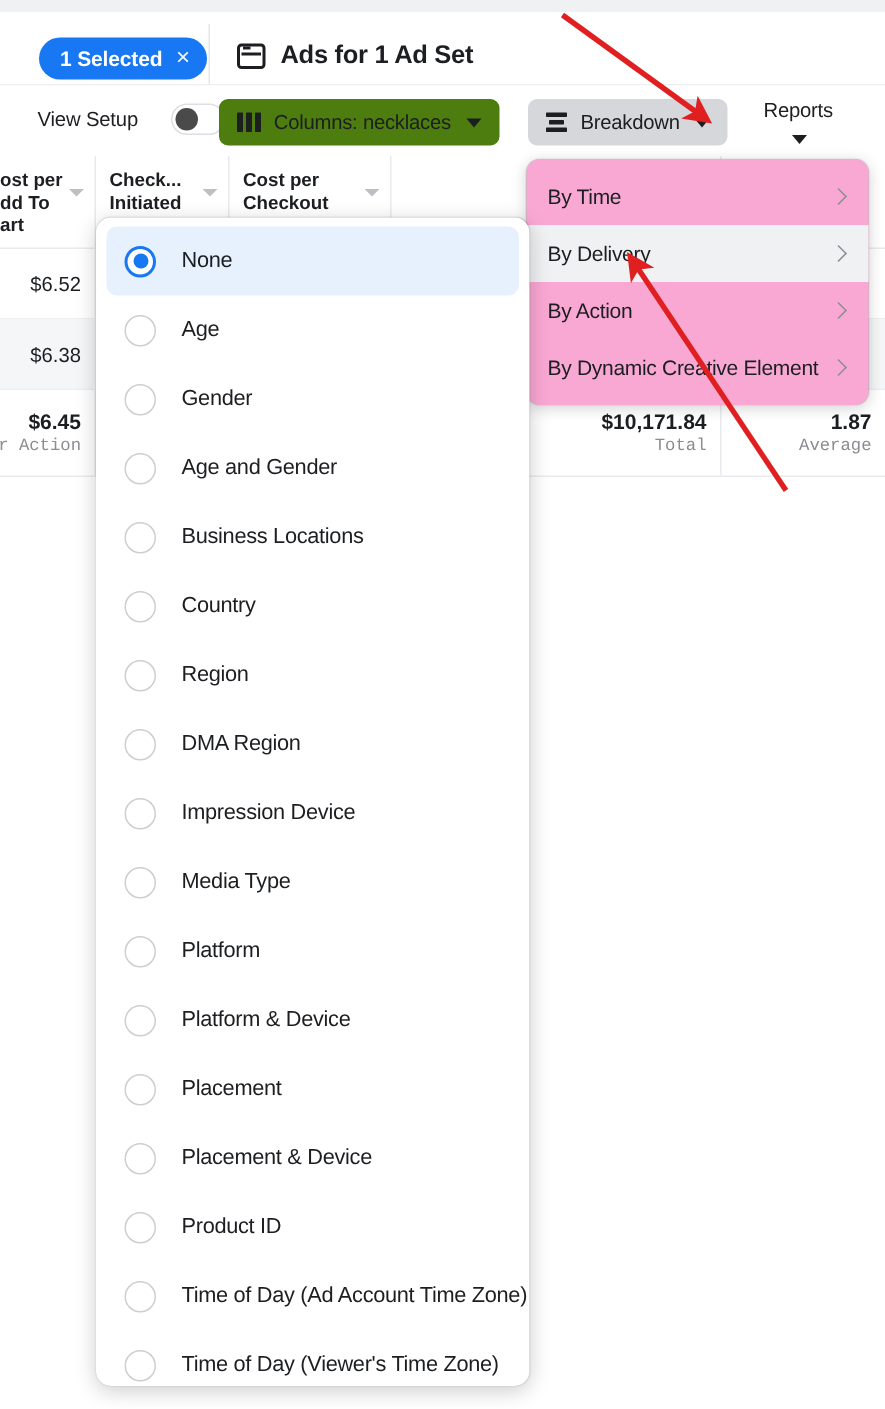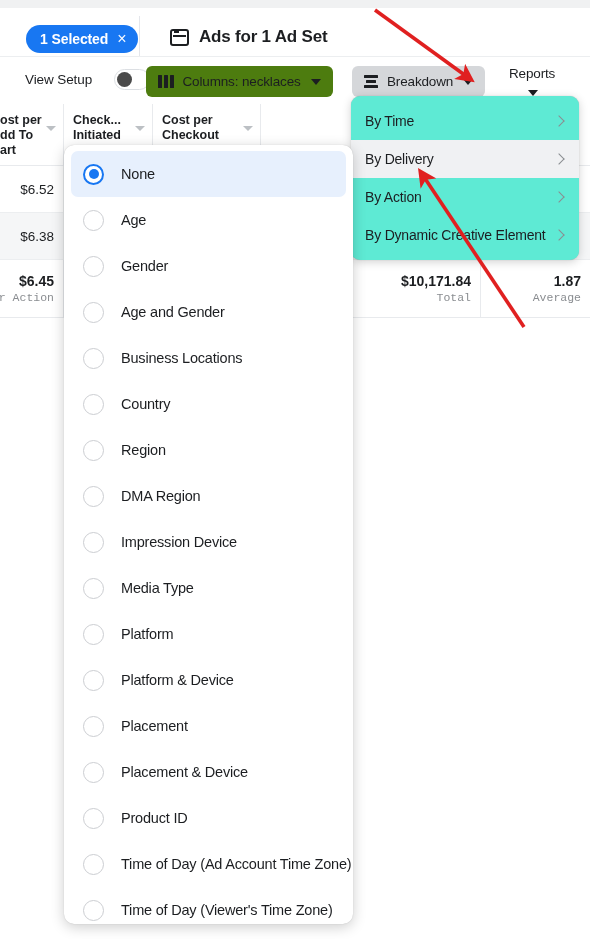--- a/index.html
+++ b/index.html
@@ -41,7 +41,7 @@
   }
   .title-group {
     position:absolute; left:158px; top:19px;
-    display:flex; align-items:center; gap:10px;margin-left:12px;
+    display:flex; align-items:center; gap:10px;
   }
   .win-icon {
     width:19px; height:17px; border:2px solid #1c1e21; border-radius:3px;

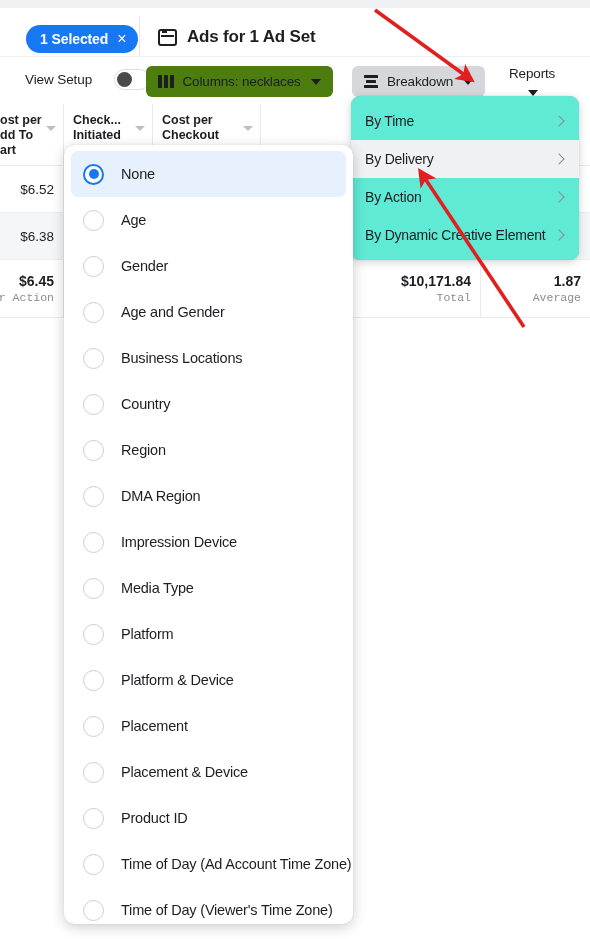--- a/index.html
+++ b/index.html
@@ -151,8 +151,8 @@
 
   
   .flyout {
-    position:absolute; left:351px; top:96px; width:228px;
-    background:#5eead4; border-radius:9px;
+    position:absolute; left:351px; top:106px; width:228px;
+    background:#f9a8d4; border-radius:9px;
     box-shadow: 0 2px 10px rgba(0,0,0,.18), 0 0 1px rgba(0,0,0,.25);
     padding:6px 0 6px 0; z-index:40;
   }

